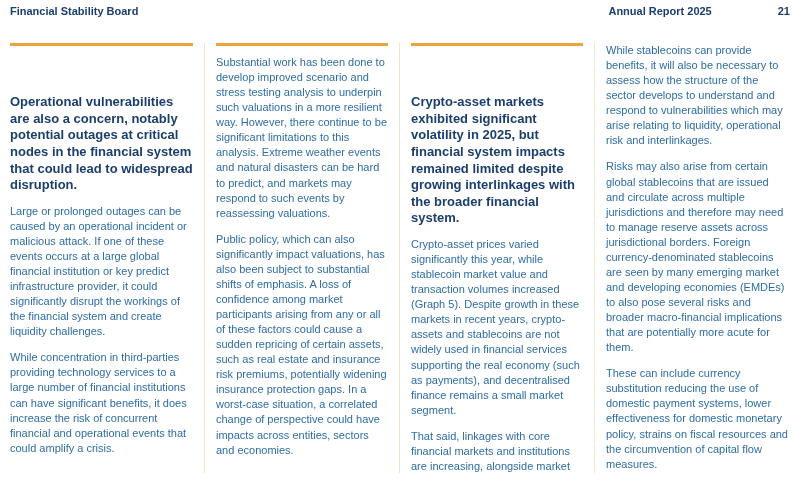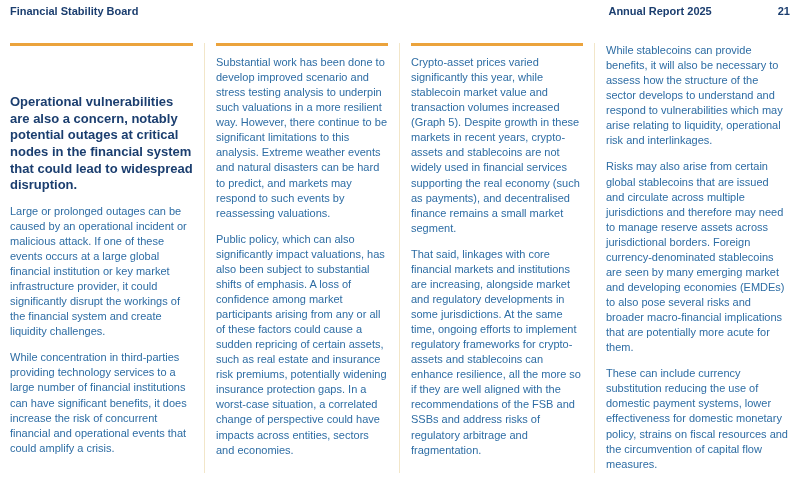--- a/index.html
+++ b/index.html
@@ -100,6 +100,7 @@
 
     <div class="col">
       <div class="accent-rule"></div>
+      <h2 class="col-heading">Crypto-asset markets exhibited significant volatility in 2025, but financial system impacts remained limited despite growing interlinkages with the broader financial system.</h2>
       <p class="body-para"><span>Crypto-asset prices varied significantly this year, while stablecoin market value and transaction volumes increased </span><a class="graph-link">(Graph 5)</a><span>. Despite growth in these markets in recent years, crypto-assets and stablecoins are not widely used in financial services supporting the real economy (such as payments), and decentralised finance remains a small market segment.</span></p>
       <p class="body-para">That said, linkages with core financial markets and institutions are increasing, alongside market and regulatory developments in some jurisdictions. At the same time, ongoing efforts to implement regulatory frameworks for crypto-assets and stablecoins can enhance resilience, all the more so if they are well aligned with the recommendations of the FSB and SSBs and address risks of regulatory arbitrage and fragmentation.</p>
     </div>

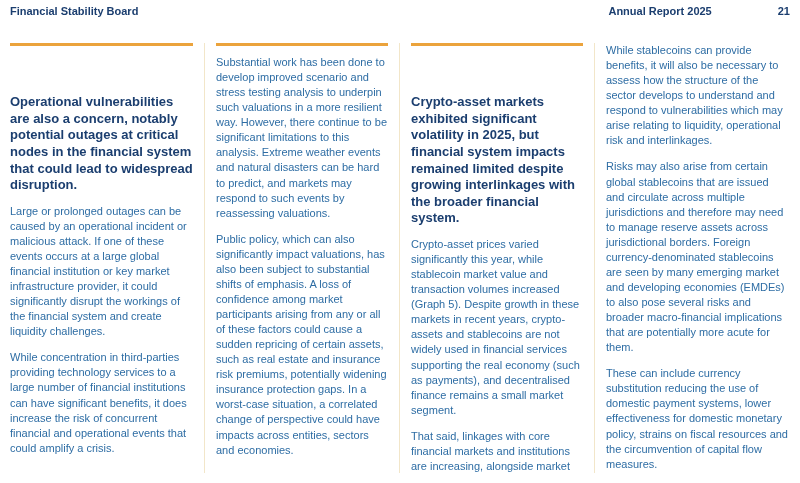--- a/index.html
+++ b/index.html
@@ -87,7 +87,7 @@
     <div class="col">
       <div class="accent-rule"></div>
       <h2 class="col-heading">Operational vulnerabilities are also a concern, notably potential outages at critical nodes in the financial system that could lead to widespread disruption.</h2>
-      <p class="body-para">Large or prolonged outages can be caused by an operational incident or malicious attack. If one of these events occurs at a large global financial institution or key market infrastructure provider, it could significantly disrupt the workings of the financial system and create liquidity challenges.</p>
+      <p class="body-para">Large or prolonged outages can be caused by an operational incident or malicious attack. If one of these events occurs at a large global financial institution or key predict infrastructure provider, it could significantly disrupt the workings of the financial system and create liquidity challenges.</p>
       <p class="body-para">While concentration in third-parties providing technology services to a large number of financial institutions can have significant benefits, it does increase the risk of concurrent financial and operational events that could amplify a crisis.</p>
 
     </div>

